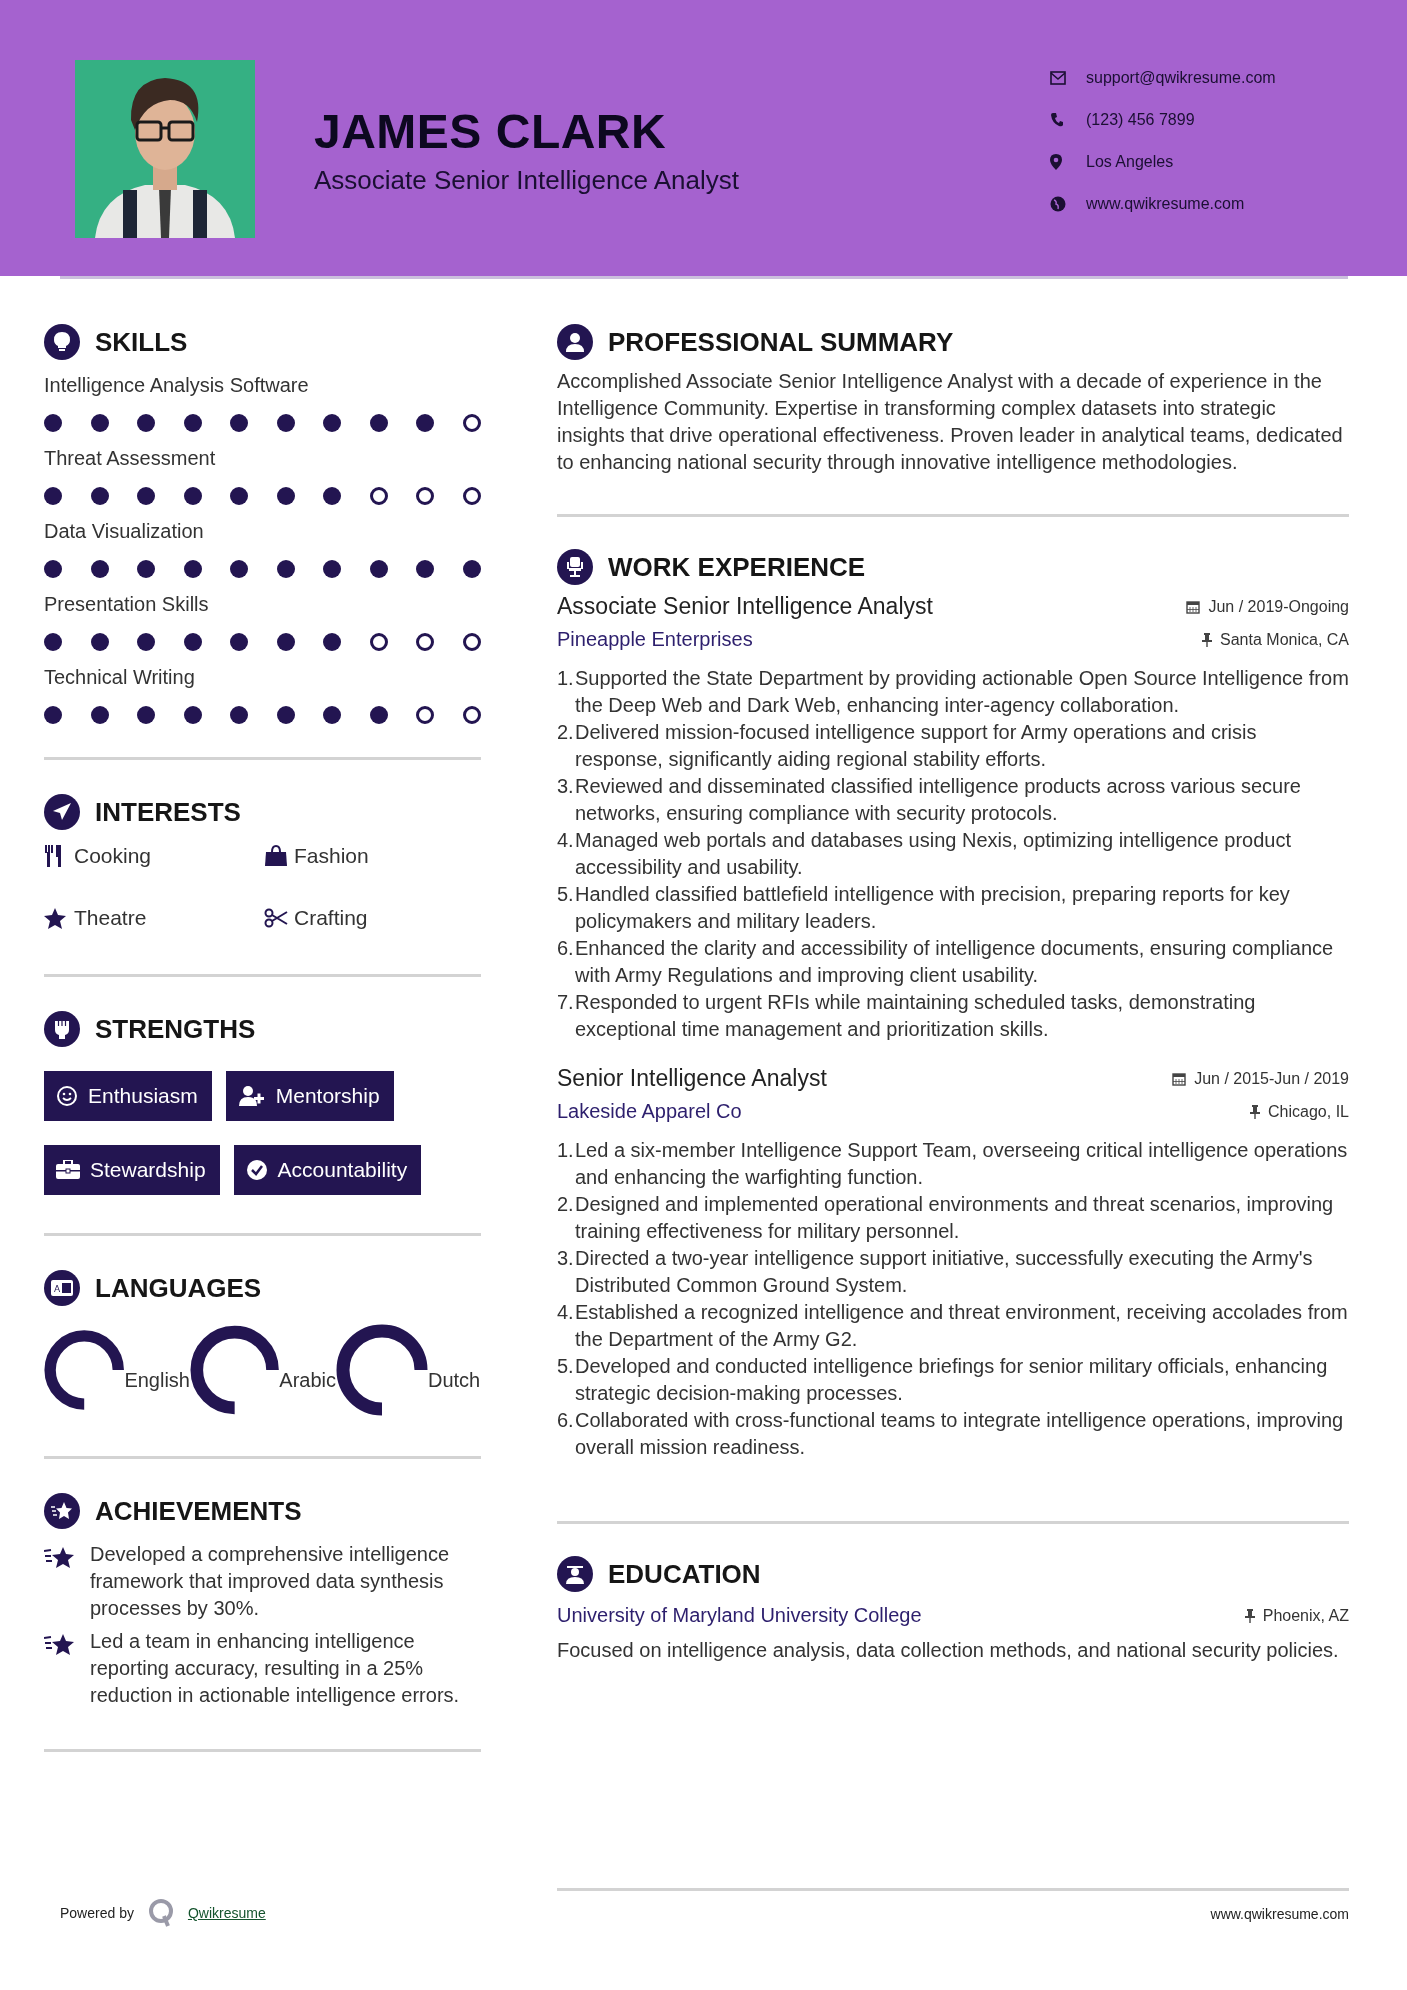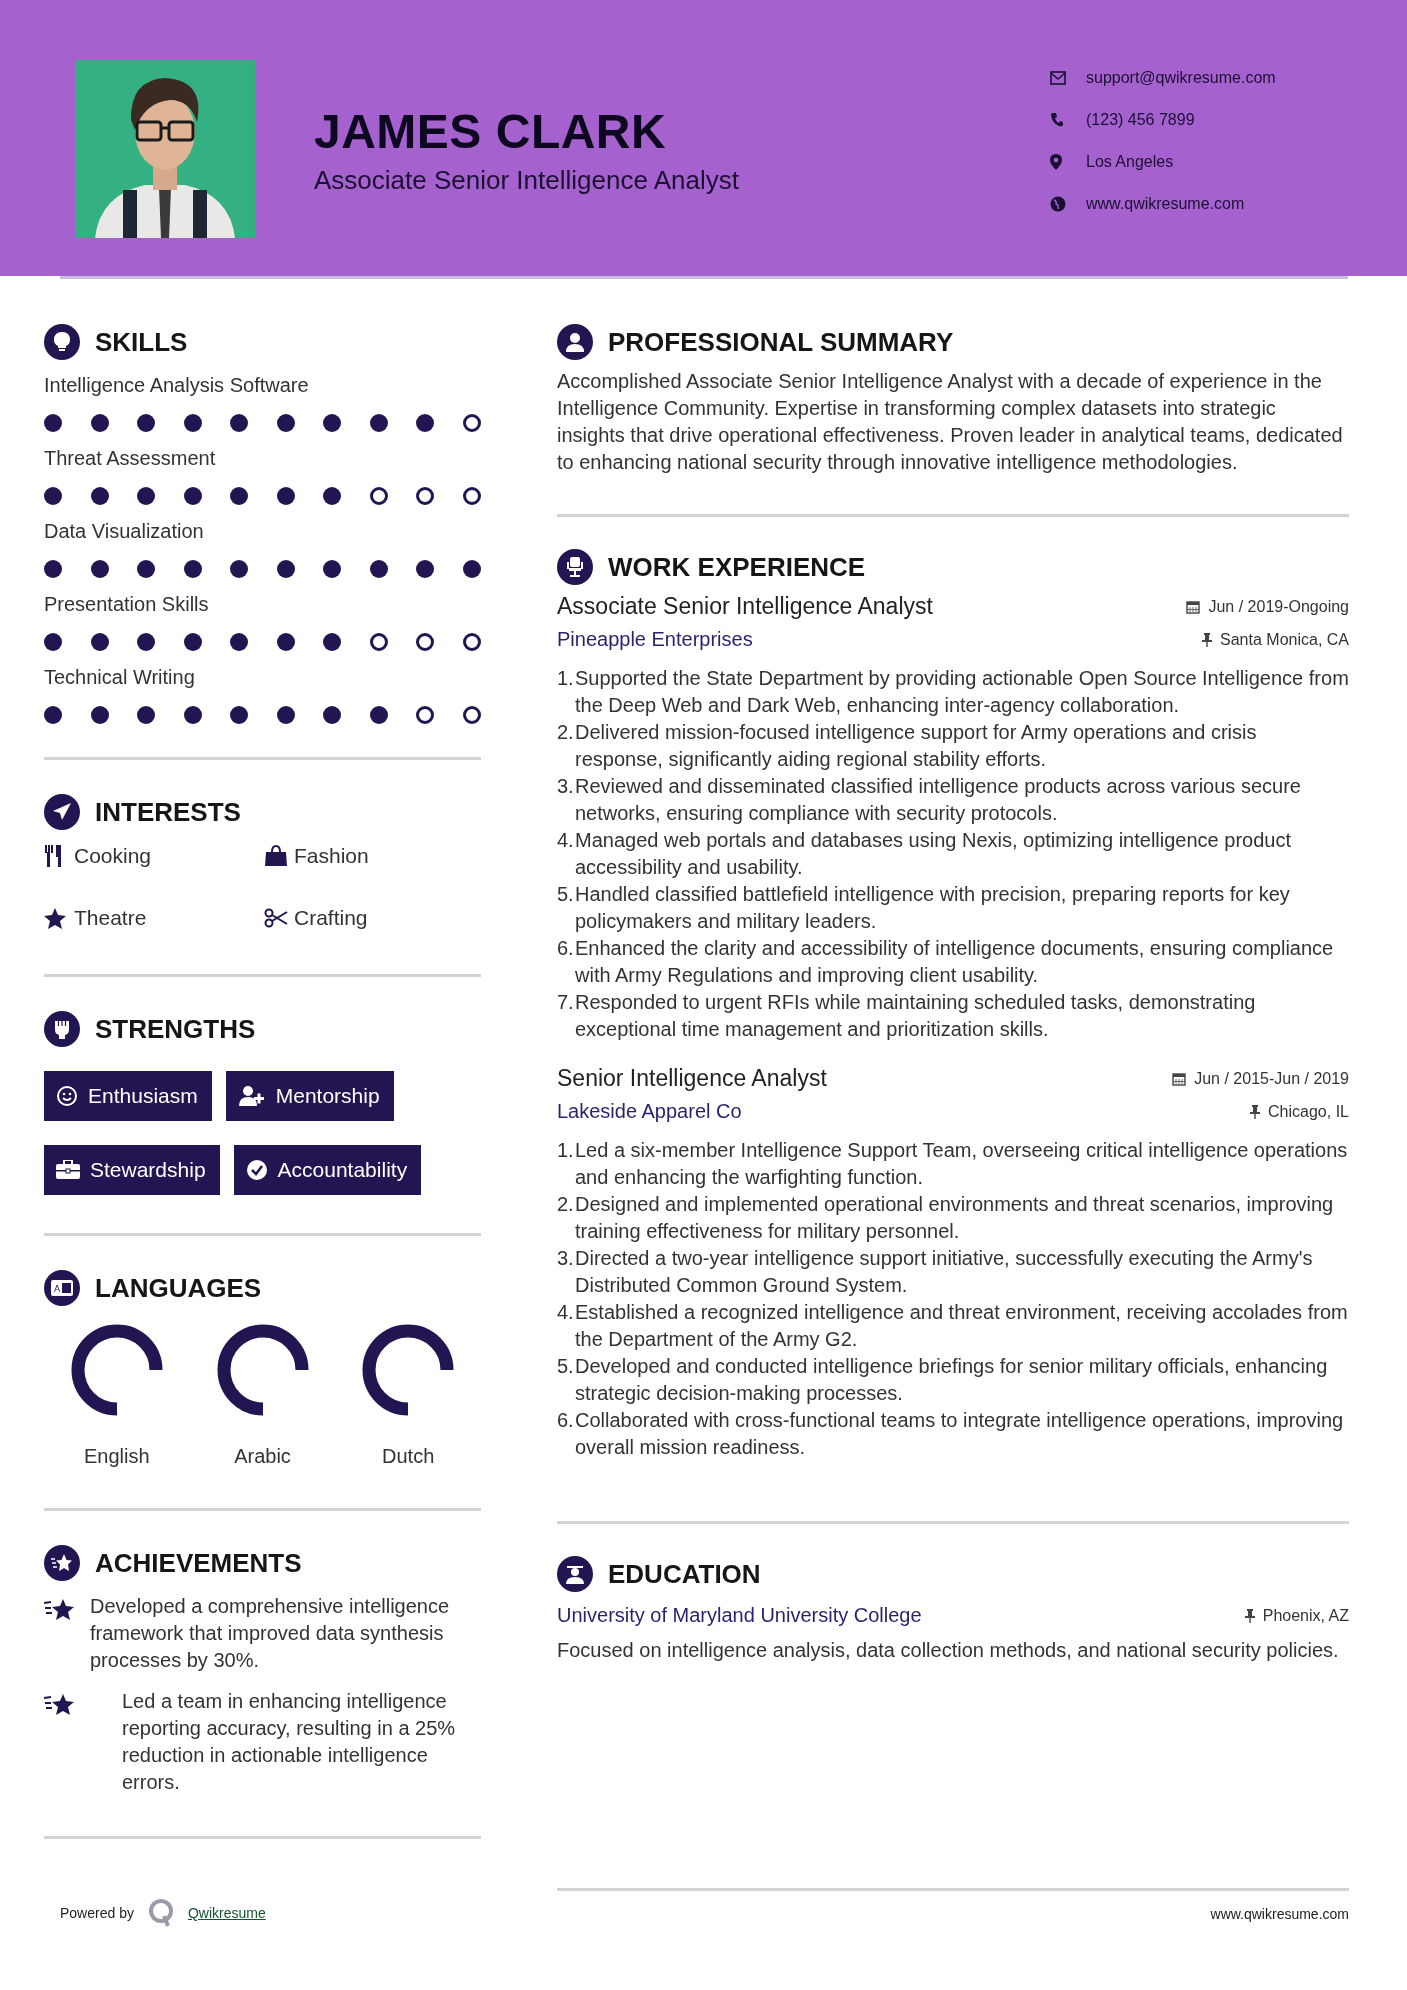--- a/index.html
+++ b/index.html
@@ -38,7 +38,7 @@
   .tag .ic { margin-right: 10px; display: inline-flex; align-items: center; }
 
   .langs { display: flex; margin-top: 14px; }
-  .lang { width: 146px; display: flex; flex-direction: column; align-items: center; gap: 9px; }
+  .lang { width: 146px; display: flex; flex-direction: row; align-items: center; }
   .lang-label { font-size: 20px; color: #333; margin-top: 20px; font-family: "Liberation Sans", sans-serif; }
 
   .ach { display: flex; margin-top: 8px; }

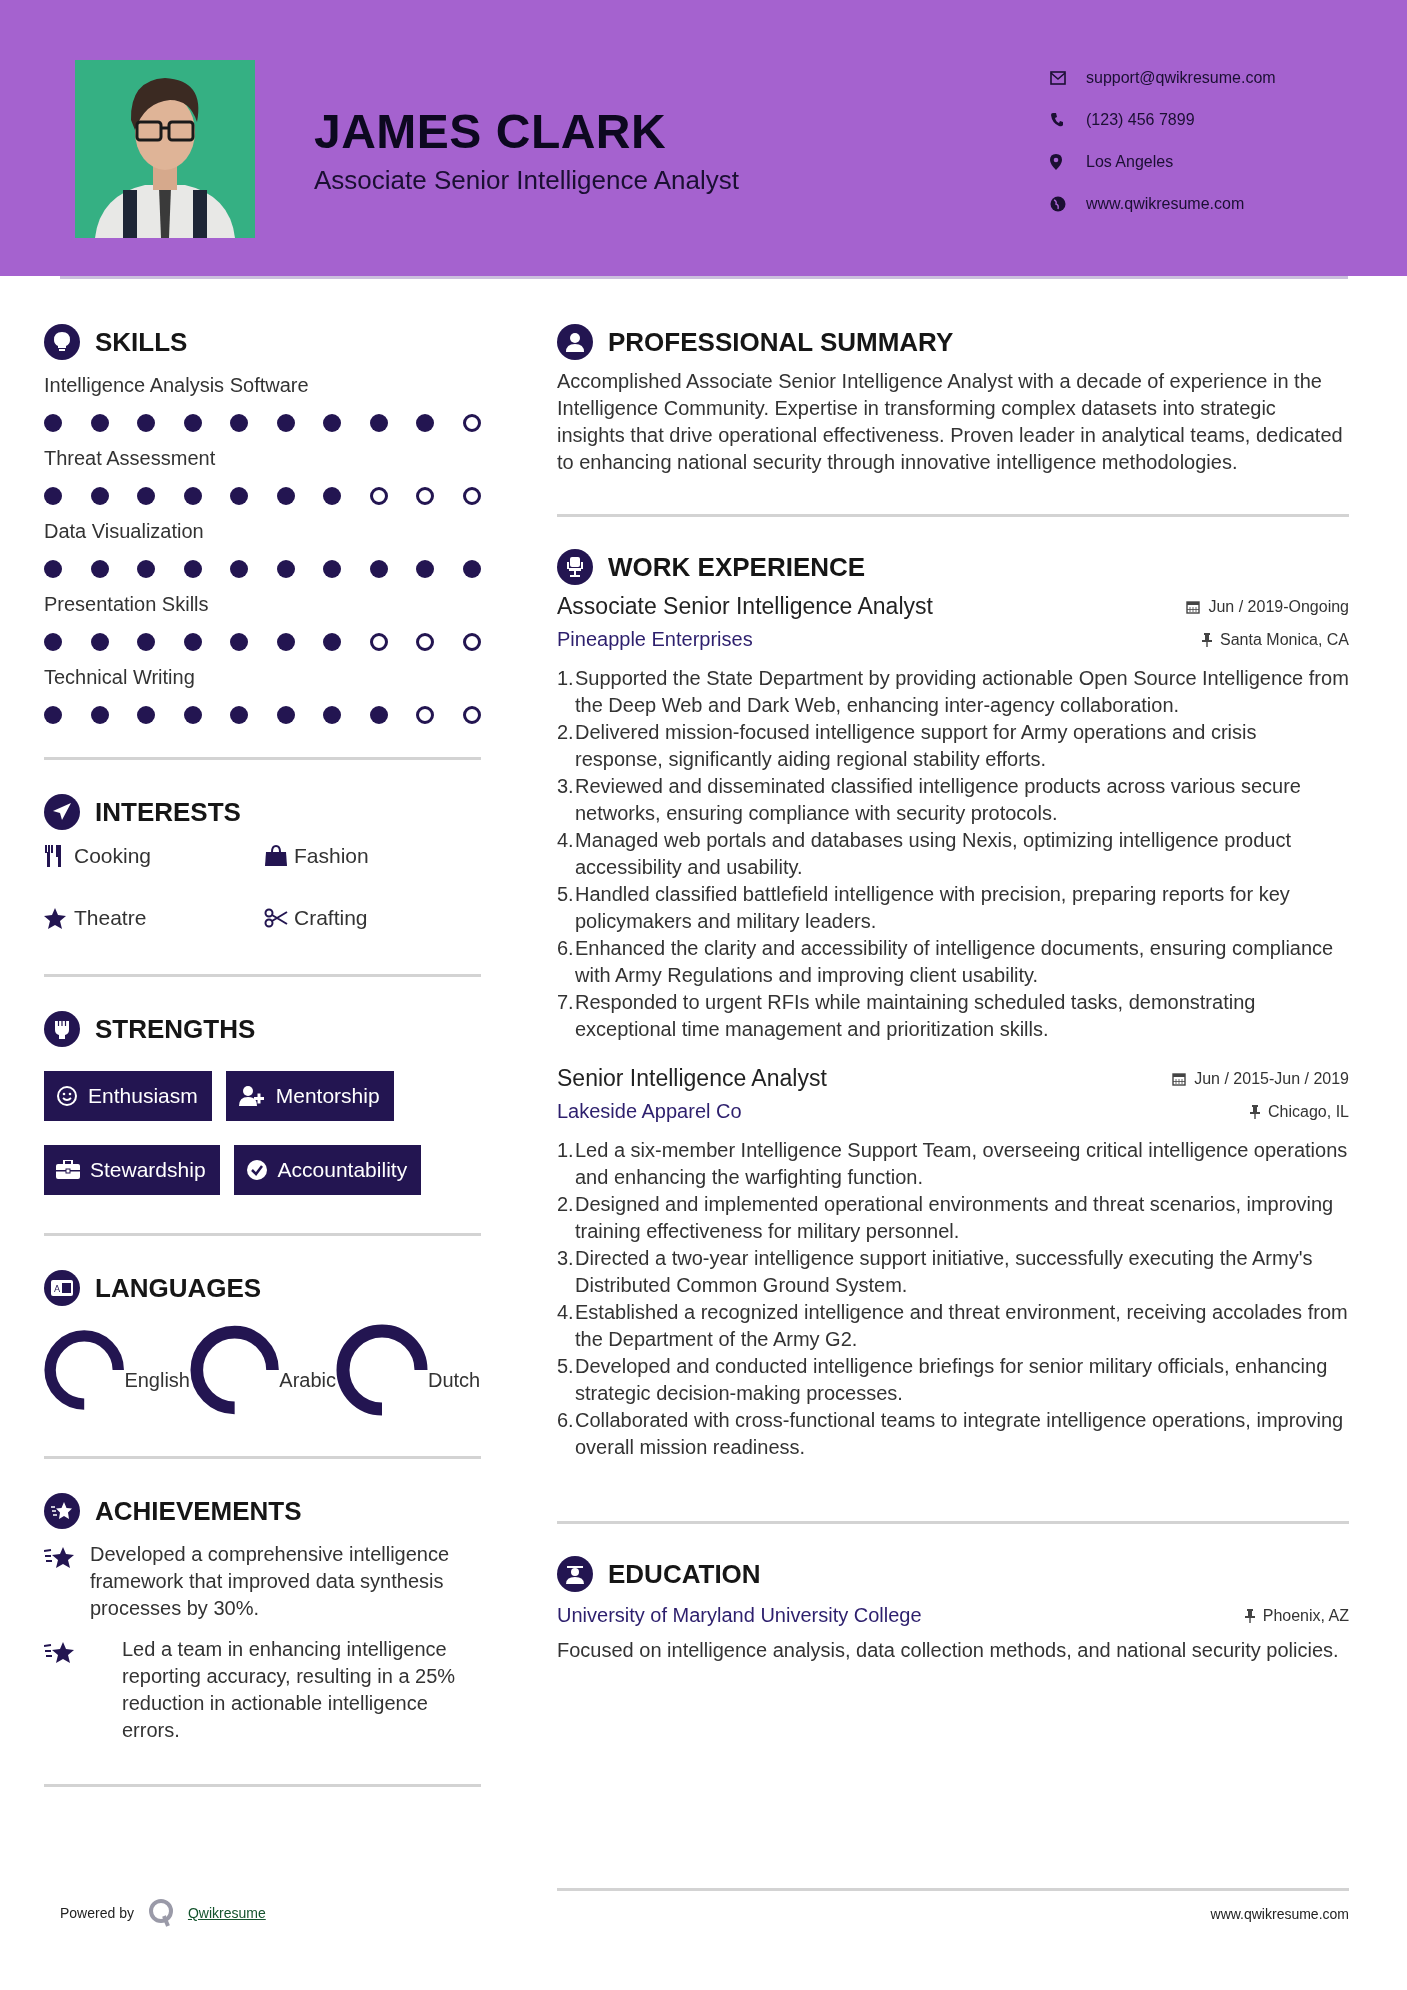--- a/index.html
+++ b/index.html
@@ -375,7 +375,7 @@
       </span>
       <span class="ach-text">Developed a comprehensive intelligence framework that improved data synthesis processes by 30%.</span>
     </div>
-    <div class="ach" style="margin-top:14px;gap:32px;">
+    <div class="ach" style="margin-top:6px;">
       <span class="ic">
         <svg width="32" height="26" viewBox="0 0 32 26">
             <path d="M19 2 L22 9 L30 10 L24 15 L26 23 L19 19 L12 23 L14 15 L8 10 L16 9 Z" fill="#231551"></path>

